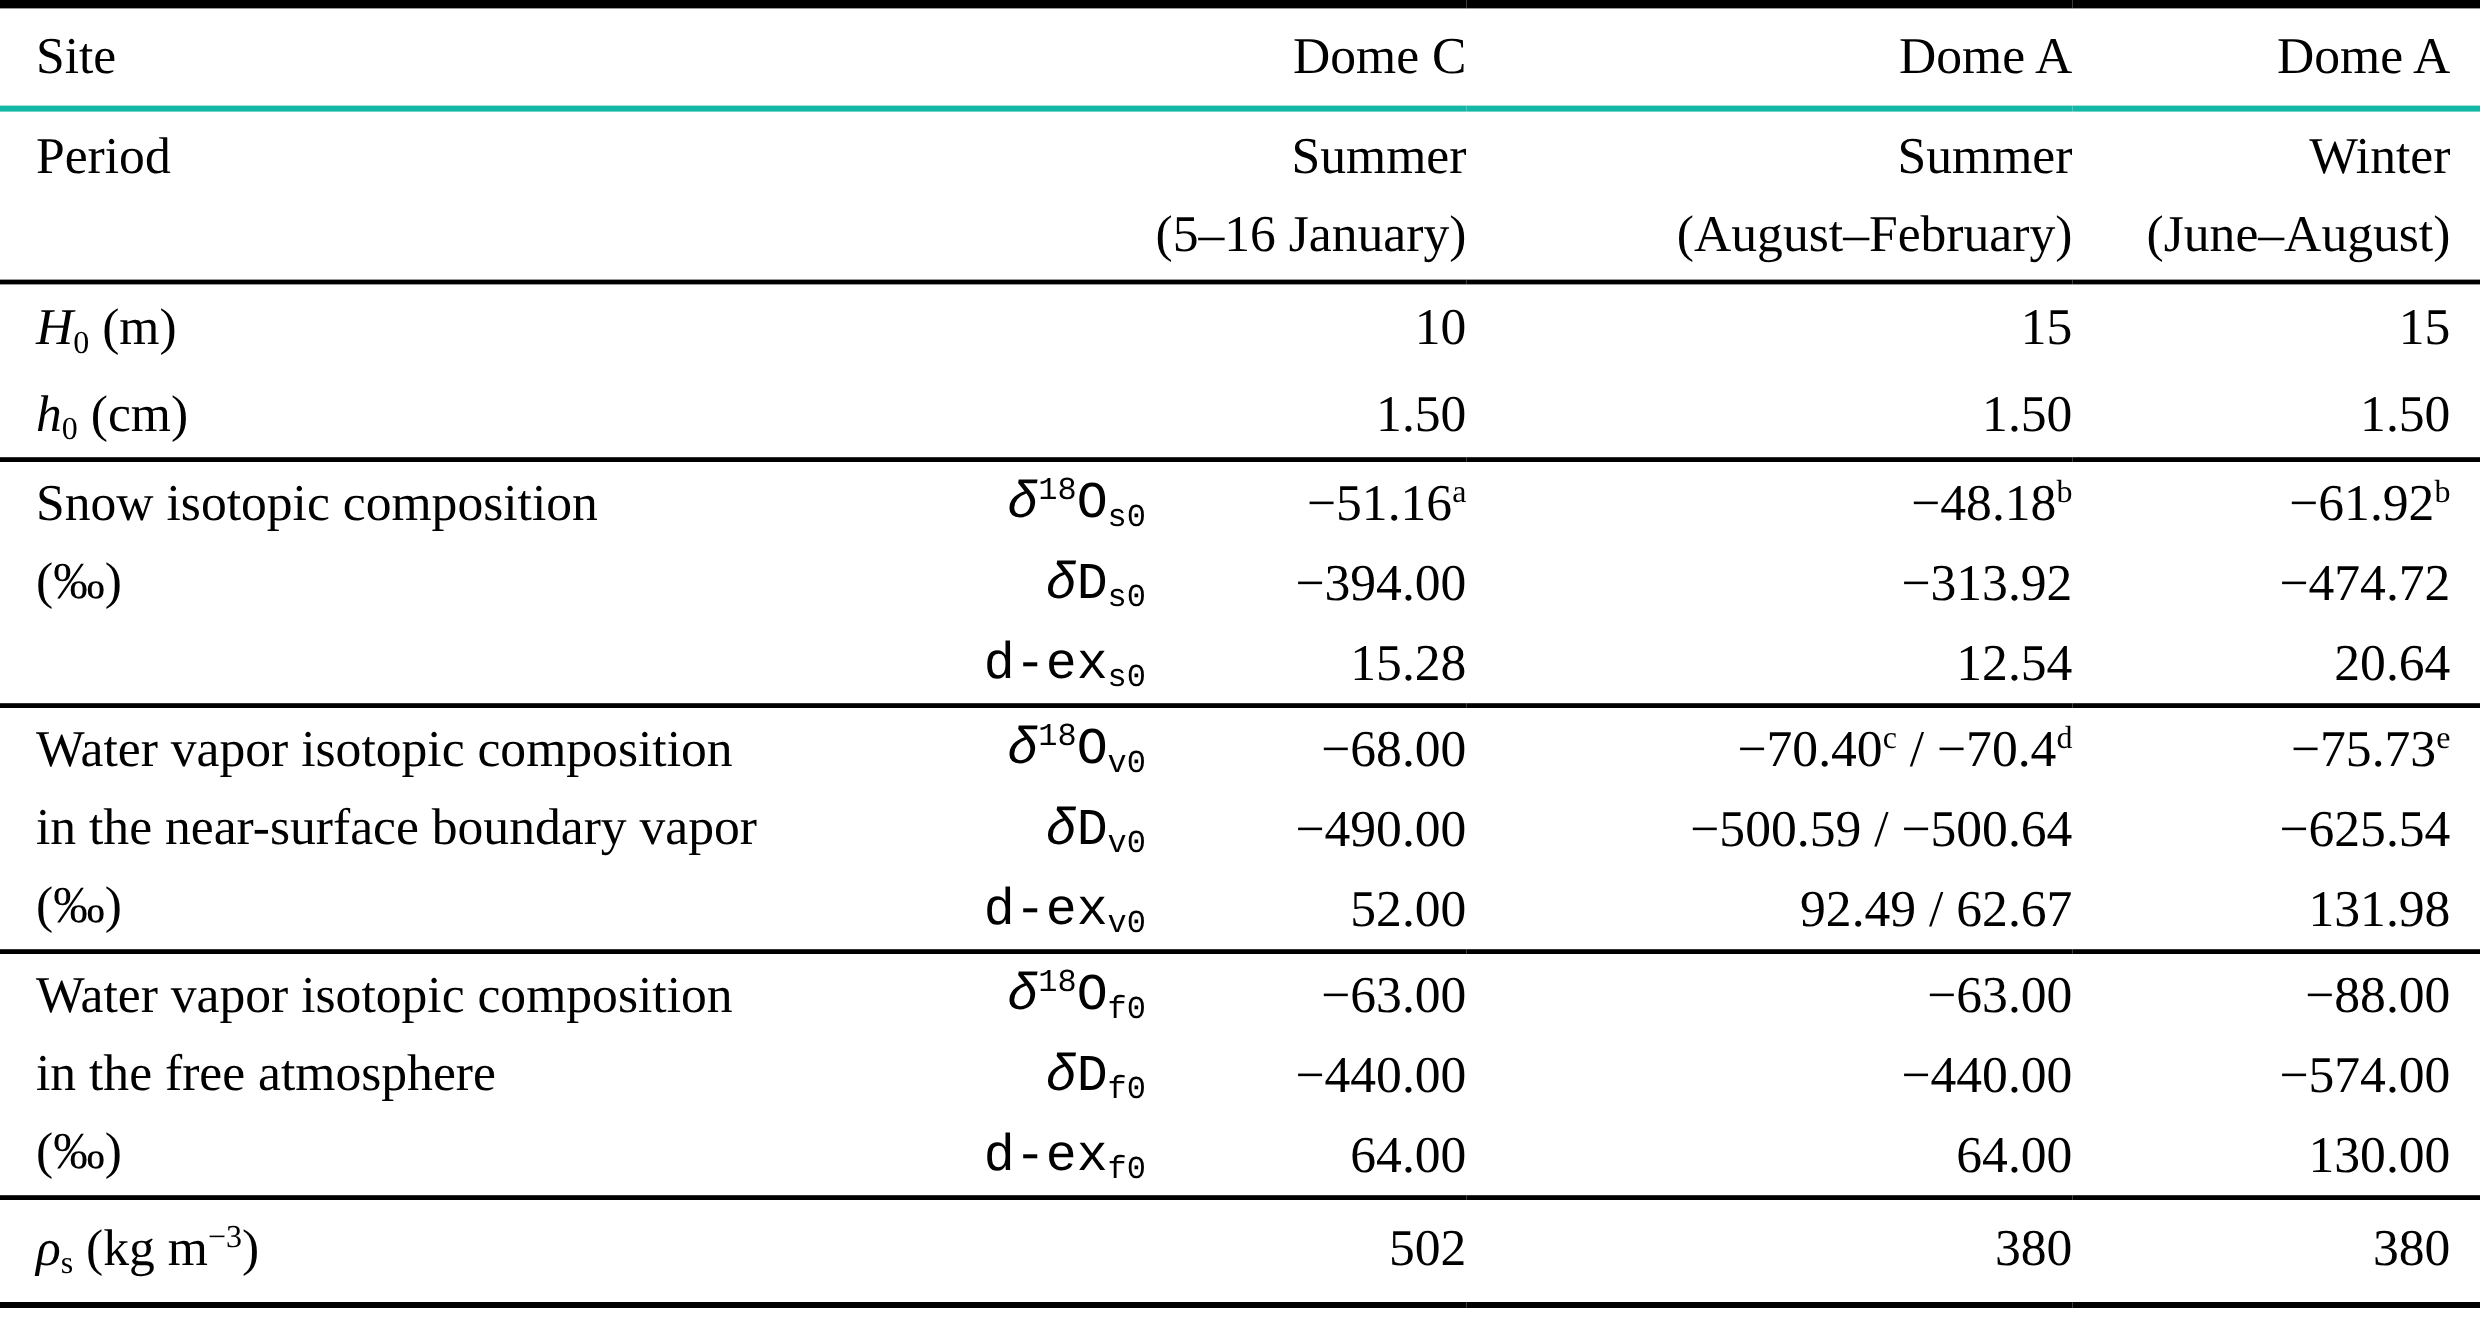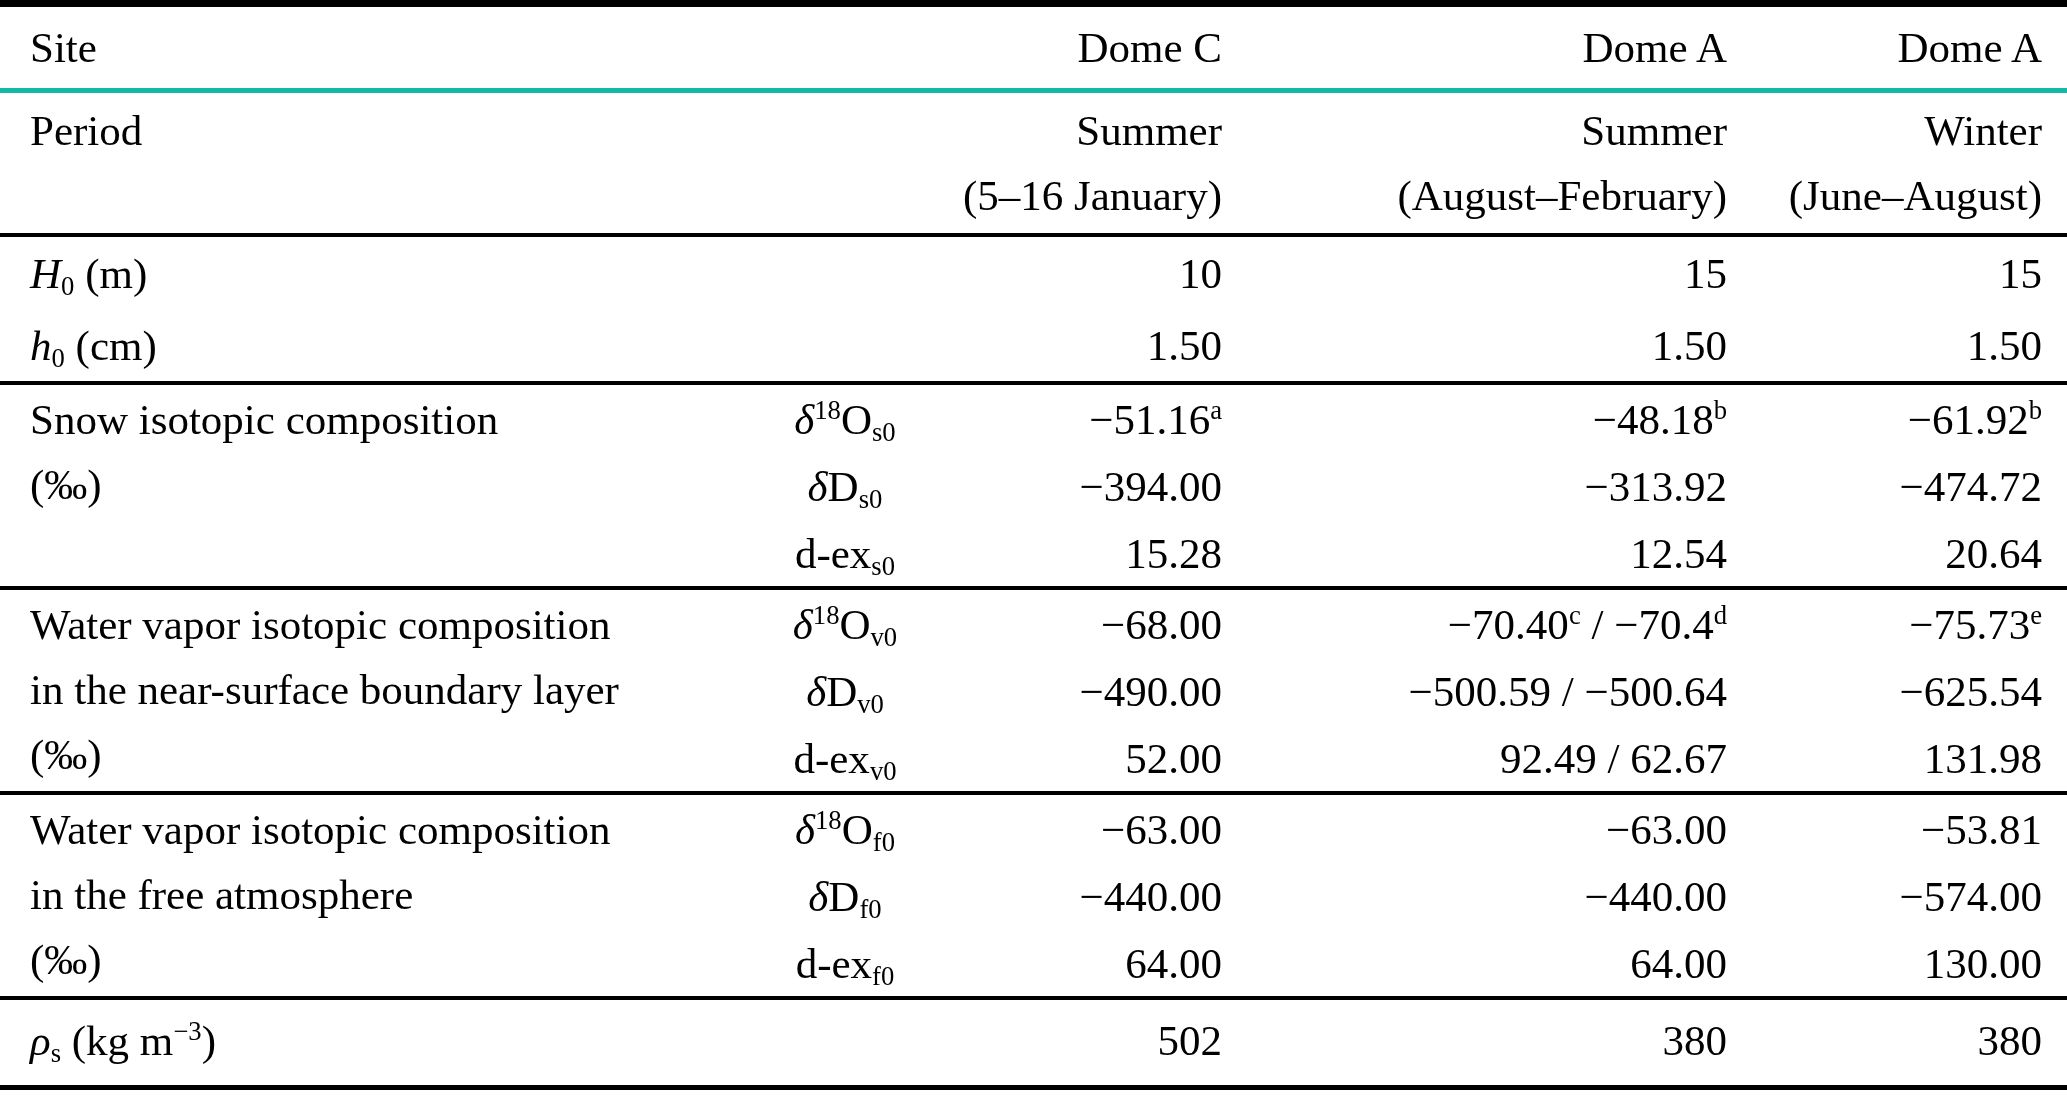--- a/index.html
+++ b/index.html
@@ -35,7 +35,7 @@
     white-space: nowrap;
   }
   td.c1 { text-align: left; padding-left: 30px; }
-  td.c2 { text-align: center; }
+  td.c2 { text-align: right; font-family: Liberation Mono, monospace; }
   td.num { text-align: right; }
   td.last { padding-right: 25px; }
 

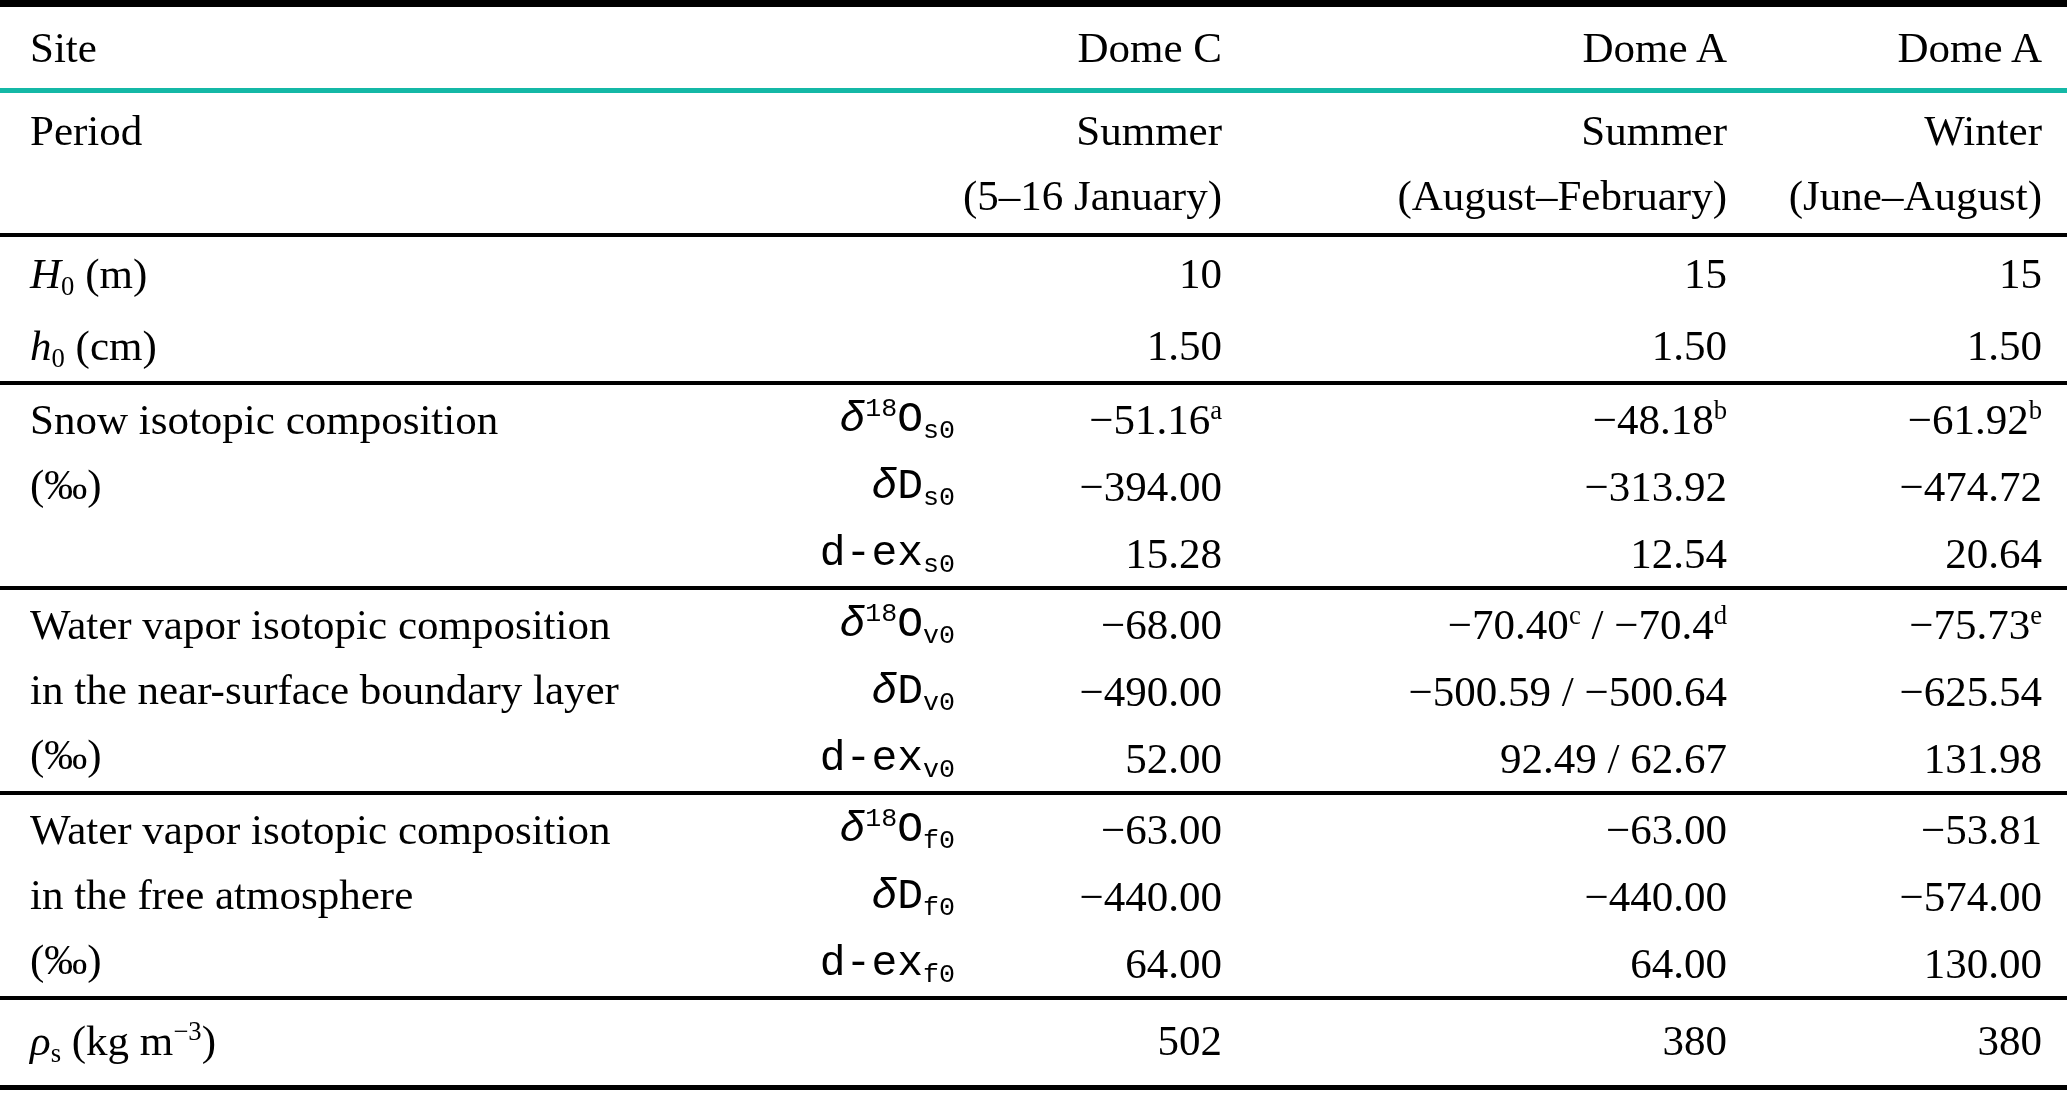--- a/index.html
+++ b/index.html
@@ -155,7 +155,7 @@
     <tr>
       <td class="c1" rowspan="3">
         <div class="line">Water vapor isotopic composition</div>
-        <div class="line">in the near-surface boundary layer</div>
+        <div class="line">in the near-surface boundary vapor</div>
         <div class="line">(‰)</div>
       </td>
       <td class="c2"><span class="it">δ</span><sup>18</sup><span>O</span><sub>v0</sub></td>

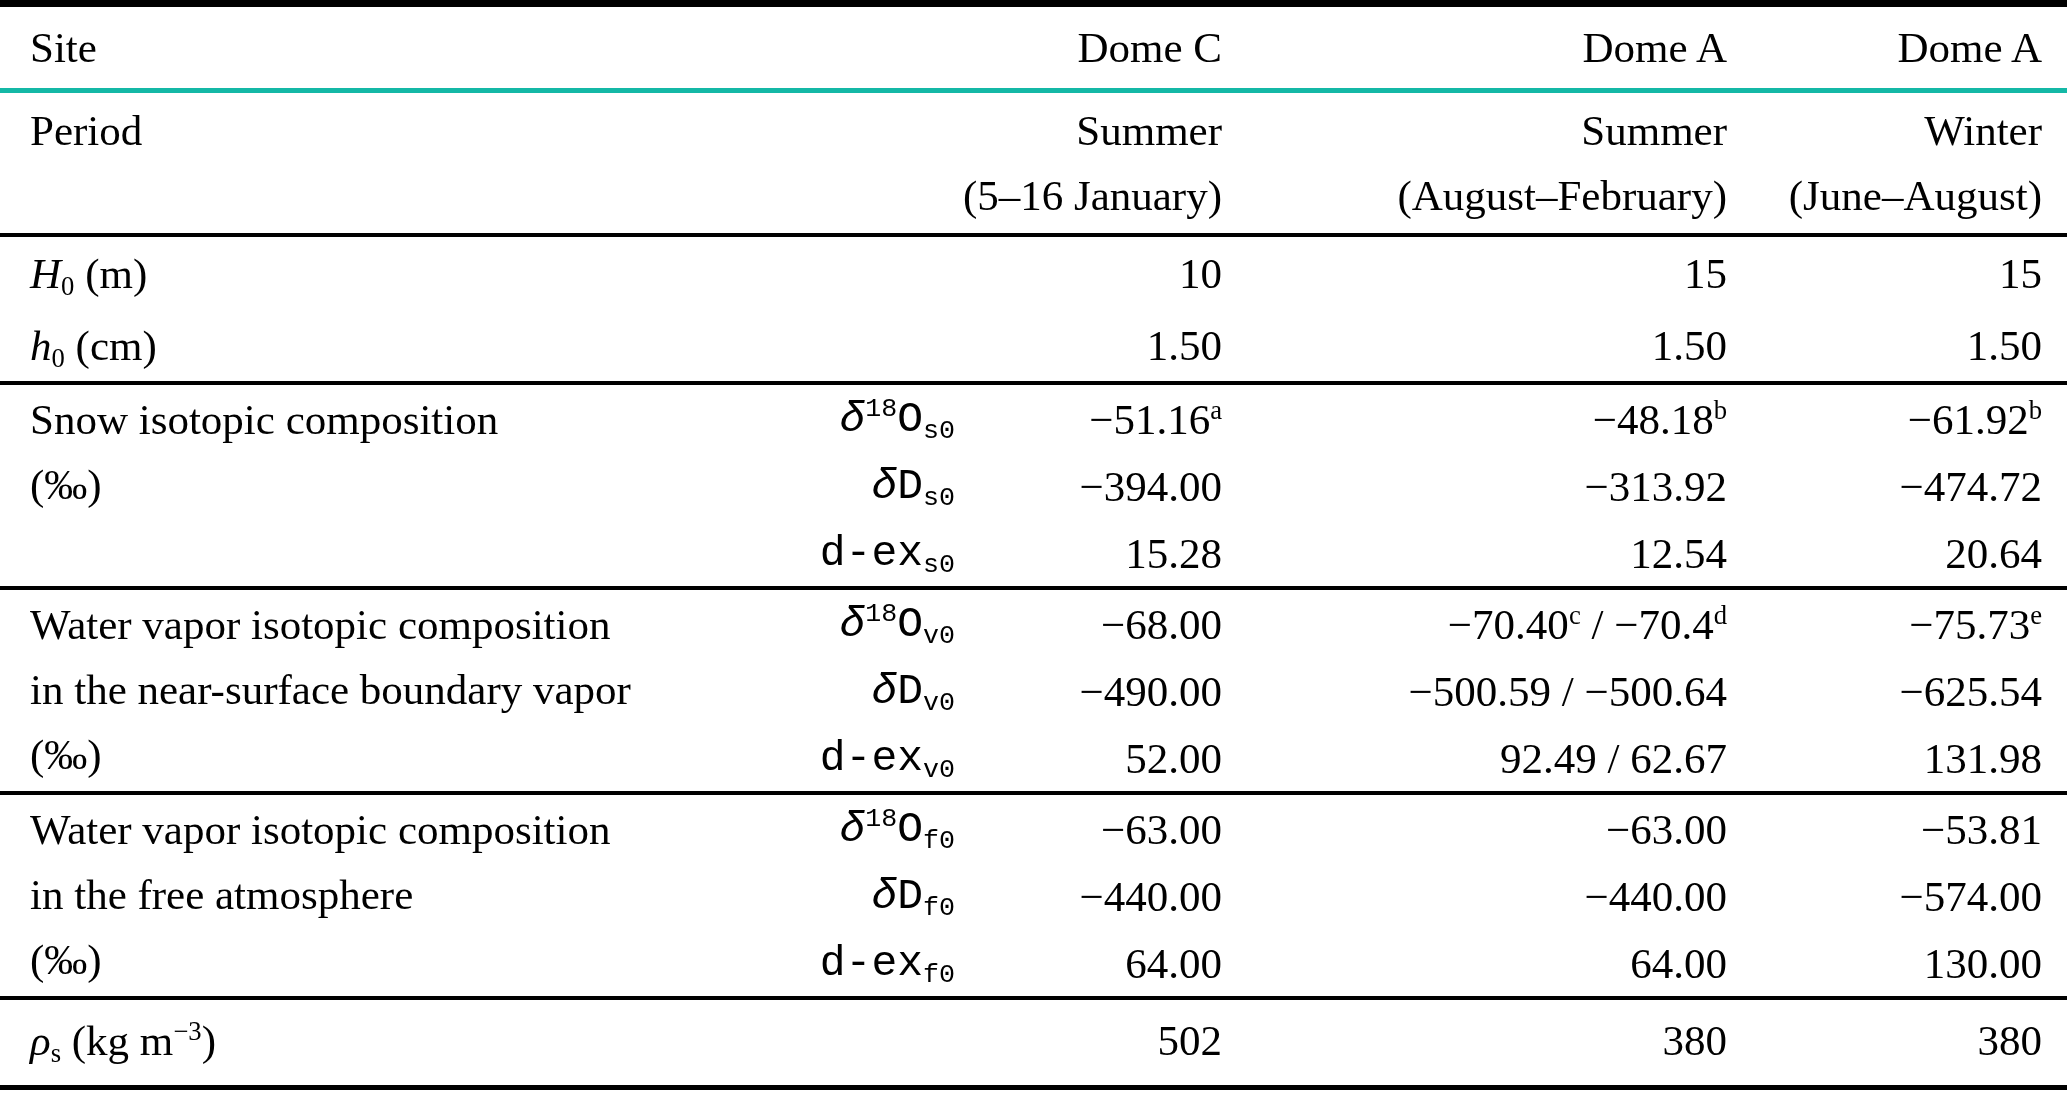--- a/index.html
+++ b/index.html
@@ -187,7 +187,7 @@
       <td class="c2"><span class="it">δ</span><sup>18</sup><span>O</span><sub>f0</sub></td>
       <td class="num"><span>−63.00</span></td>
       <td class="num"><span>−63.00</span></td>
-      <td class="num last"><span>−53.81</span></td>
+      <td class="num last"><span>−88.00</span></td>
     </tr>
     <tr>
       <td class="c2"><span class="it">δ</span><span>D</span><sub>f0</sub></td>

